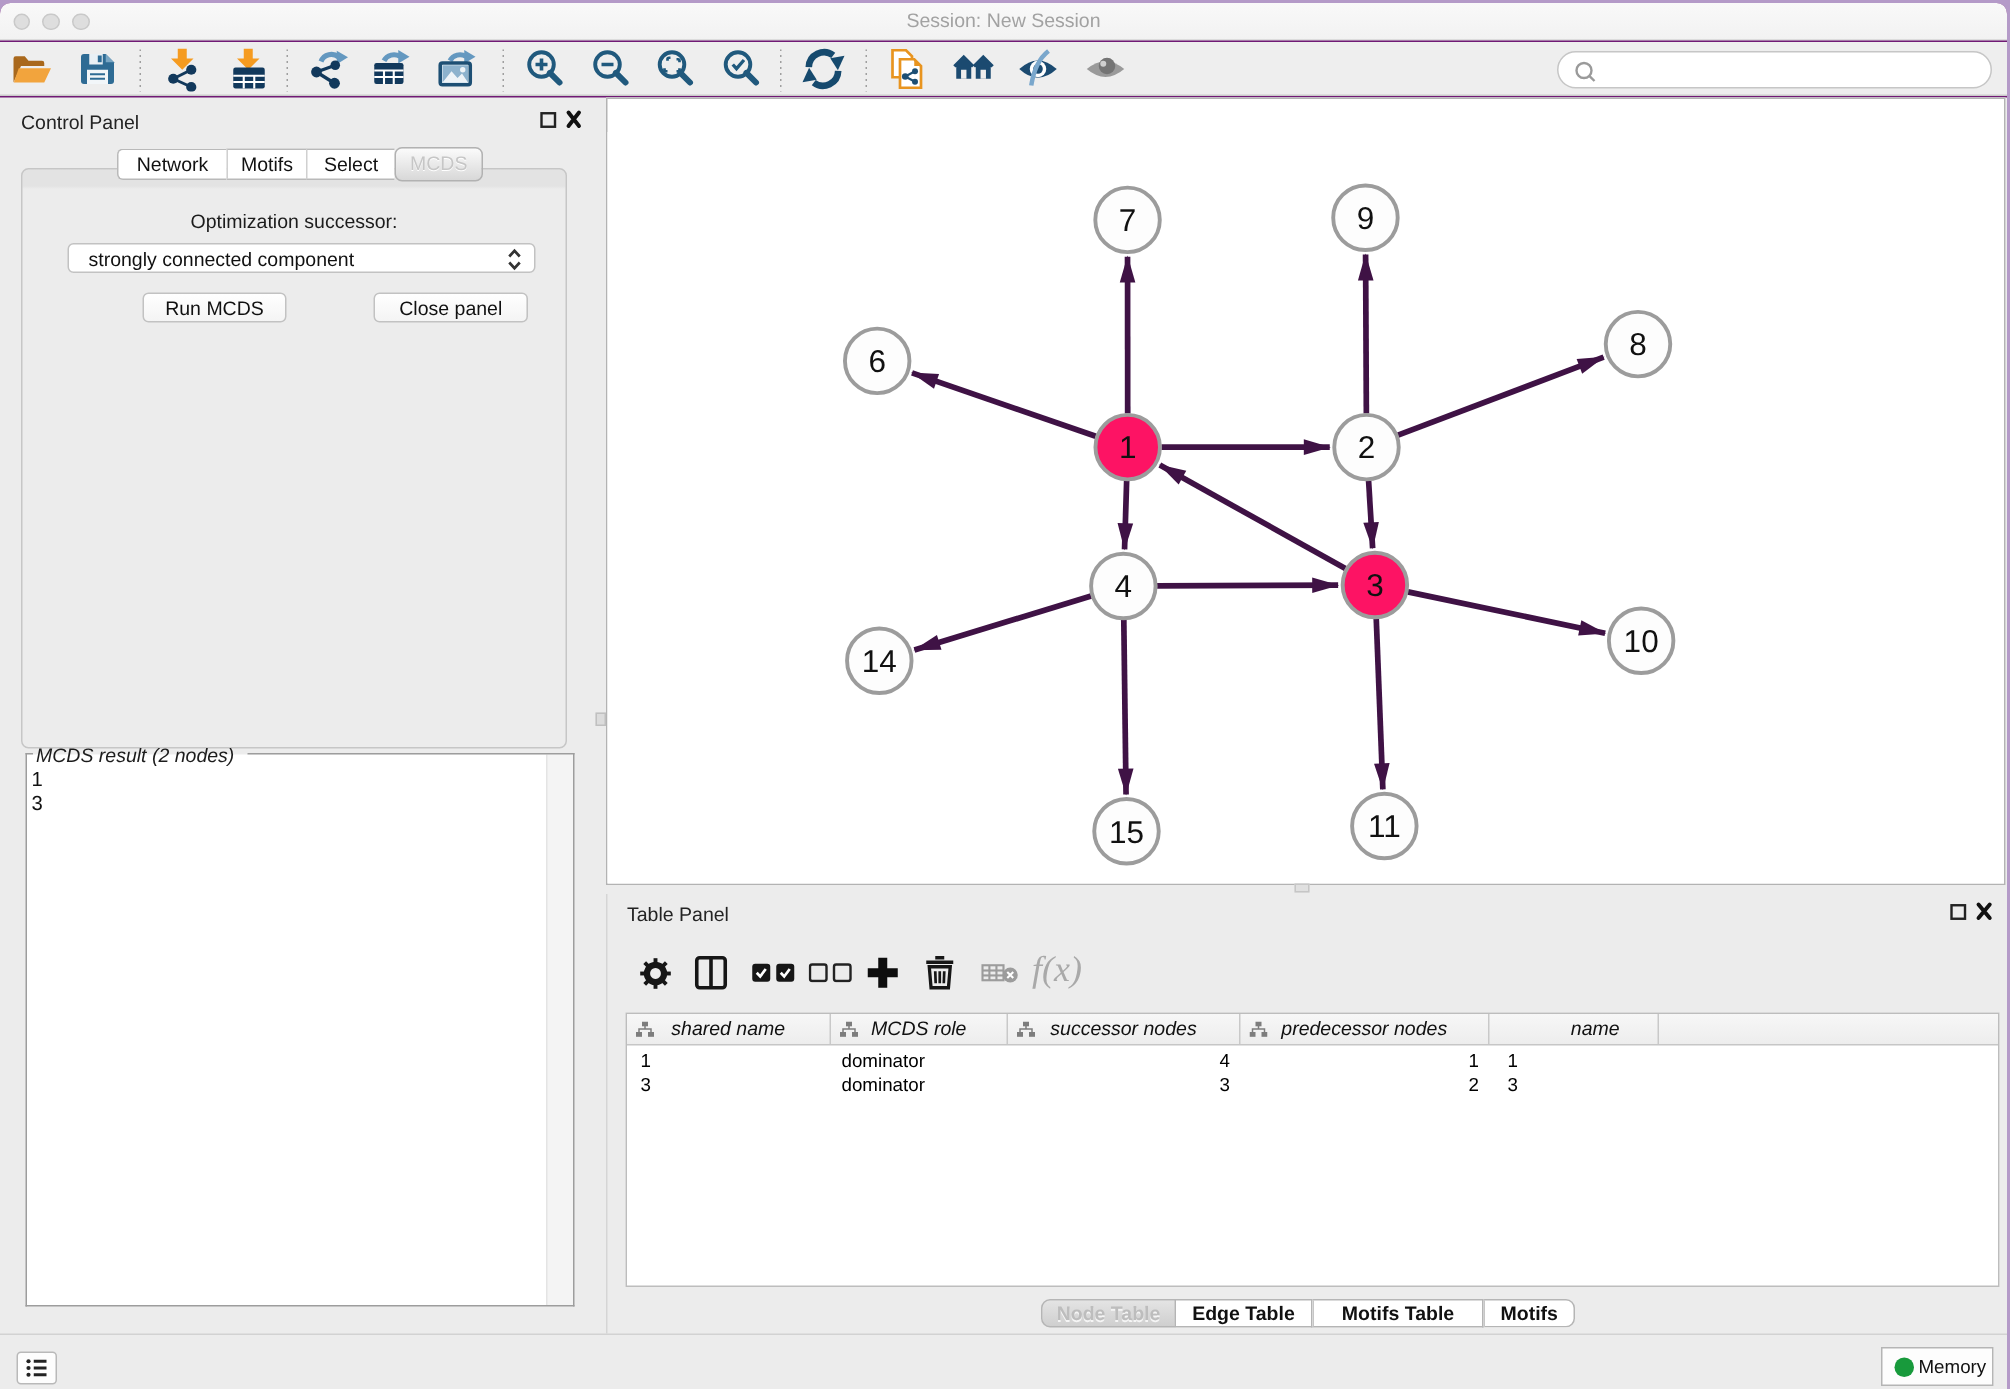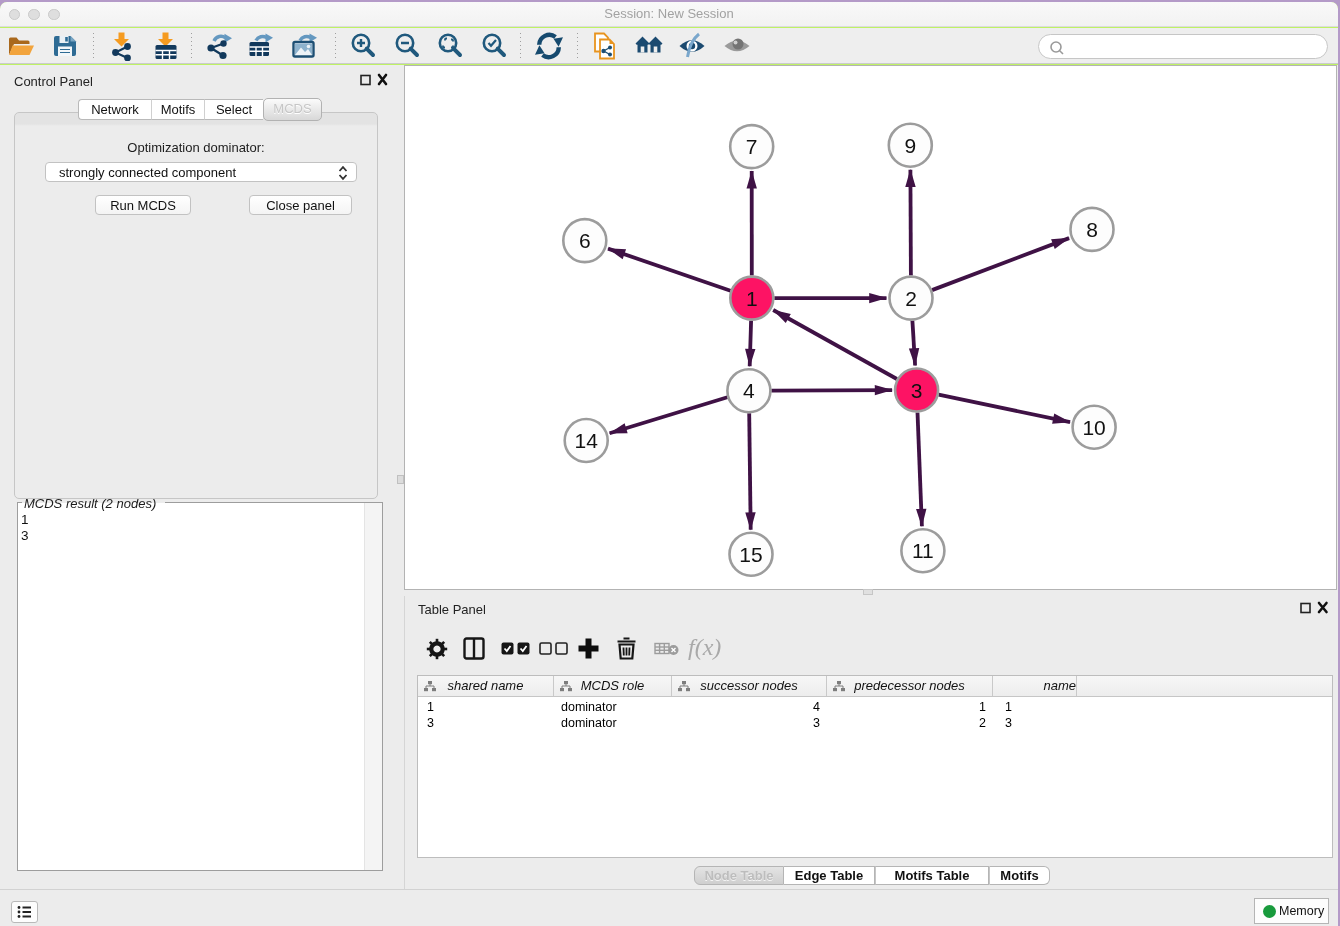--- a/index.html
+++ b/index.html
@@ -6,7 +6,7 @@
 *{box-sizing:border-box;}
 .abs{position:absolute;}
 #win{position:absolute;left:0;top:2px;width:1338px;height:924px;
- background:#bef264;border-radius:7px 7px 0 0;overflow:hidden;}
+ background:#701a75;border-radius:7px 7px 0 0;overflow:hidden;}
 #titlebar{position:absolute;left:0;top:0;width:1338px;height:25px;
  background:linear-gradient(#f9f9f9,#f2f2f2);border-bottom:1px solid #dcdcdc;}
 .tl{position:absolute;top:6.5px;width:11.5px;height:11.5px;border-radius:50%;

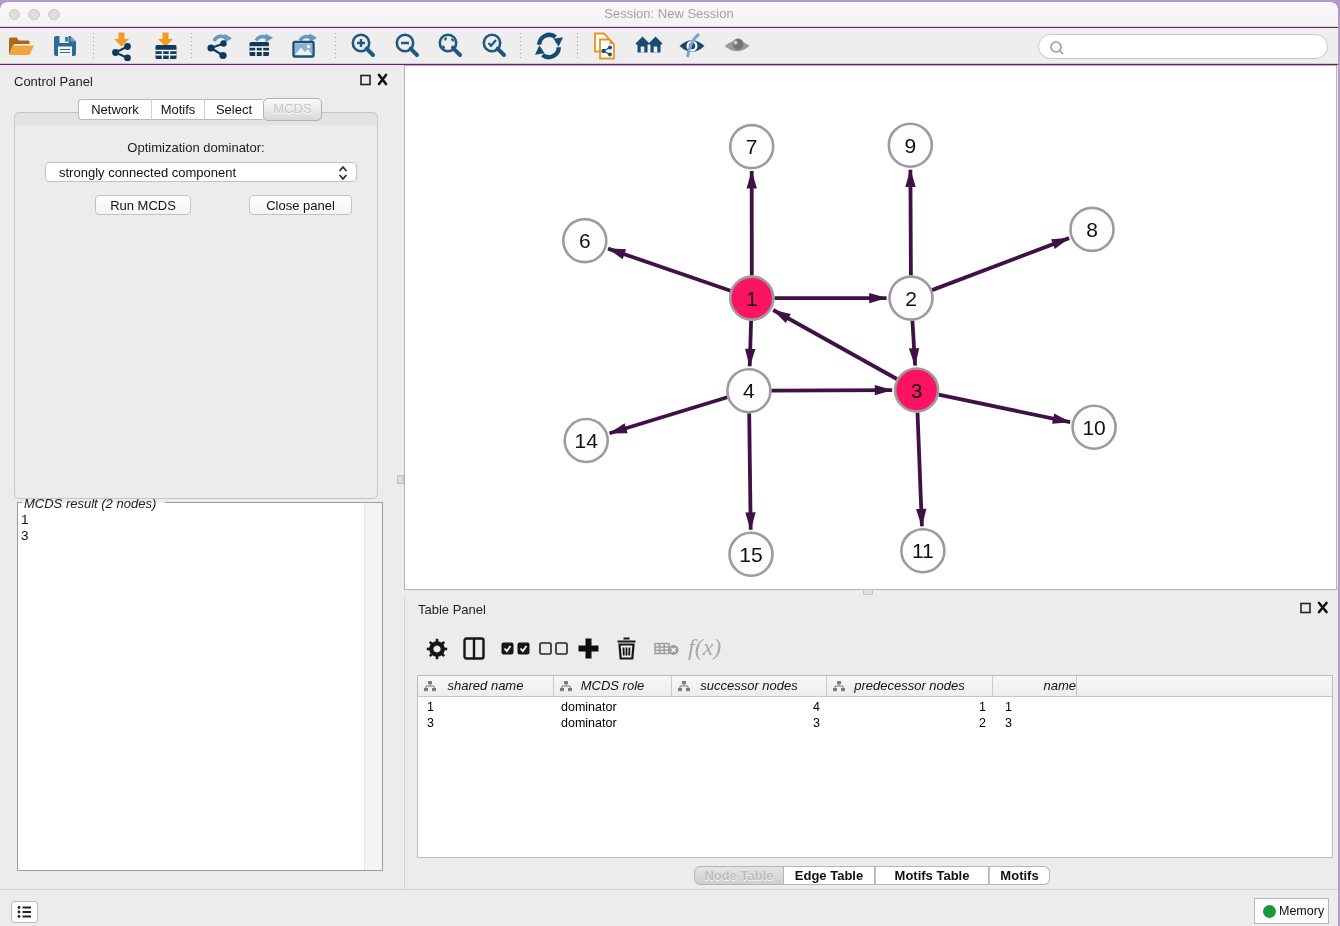--- a/index.html
+++ b/index.html
@@ -228,7 +228,7 @@
     <div class="tab" style="left:185px;width:59px;background:linear-gradient(#fbfbfb,#d8d8d8);border:1px solid #b2b2b2;border-radius:5px;top:-1px;height:23px;color:#c6c6c6;text-shadow:0 1px 0 #fff;">MCDS</div>
   </div>
   <div id="cpanel">
-    <div id="optlabel">Optimization dominator:</div>
+    <div id="optlabel">Optimization successor:</div>
     <div id="dropdown">strongly connected component
       <svg width="14" height="16" style="position:absolute;right:6px;top:2px" viewBox="0 0 14 16">
        <path d="M3.5 6 L7 2.2 L10.5 6" fill="none" stroke="#333" stroke-width="1.8"></path>

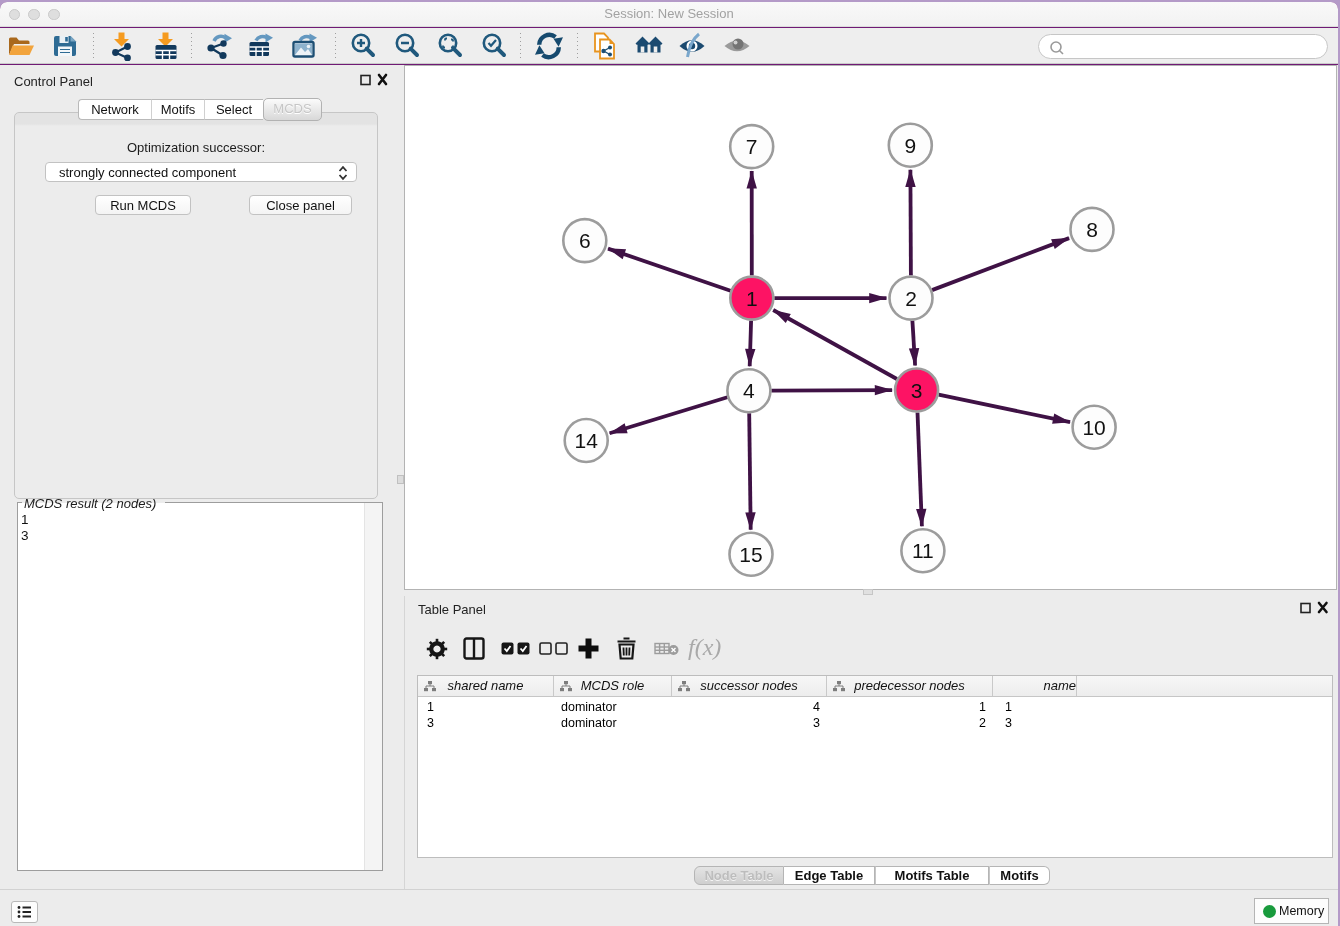--- a/index.html
+++ b/index.html
@@ -383,7 +383,7 @@
         <div class="hcol" style="left:136px;width:118px;">MCDS role</div>
         <div class="hcol" style="left:254px;width:155px;">successor nodes</div>
         <div class="hcol" style="left:409px;width:166px;">predecessor nodes</div>
-        <div class="hcol" style="left:575px;width:84px;text-align:right;">name</div>
+        <div class="hcol" style="left:604px;width:84px;">name</div>
         <svg class="abs" style="left:6px;top:5px" width="12" height="11" viewBox="0 0 12 11">
               <g fill="#7d7d7d">
                 <rect x="4" y="0" width="4" height="3.2"></rect>

